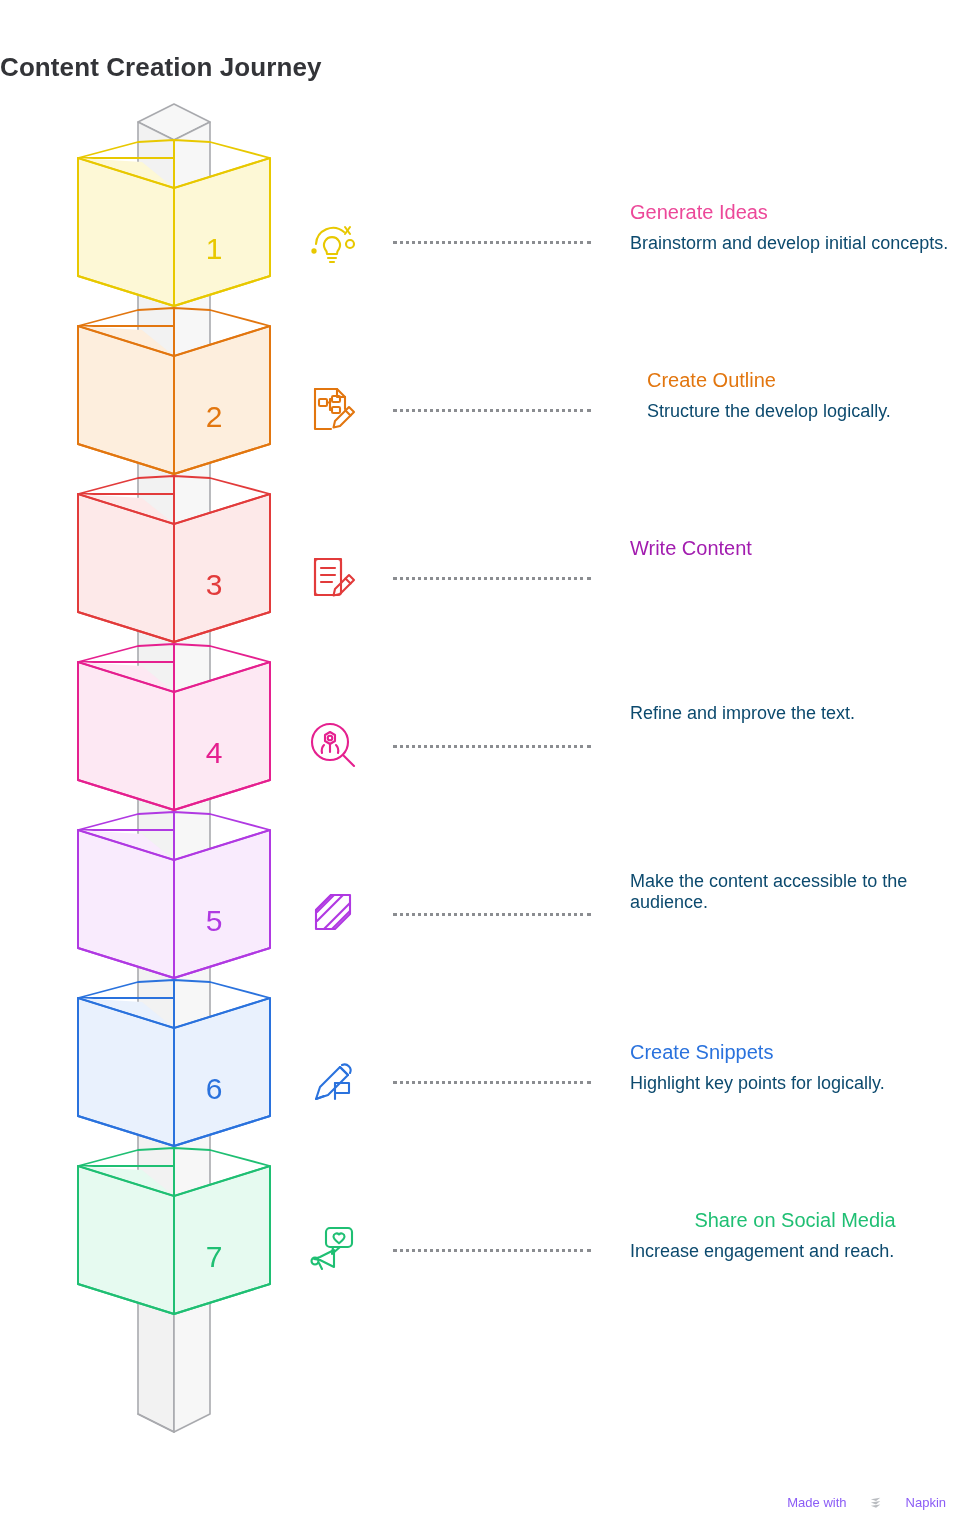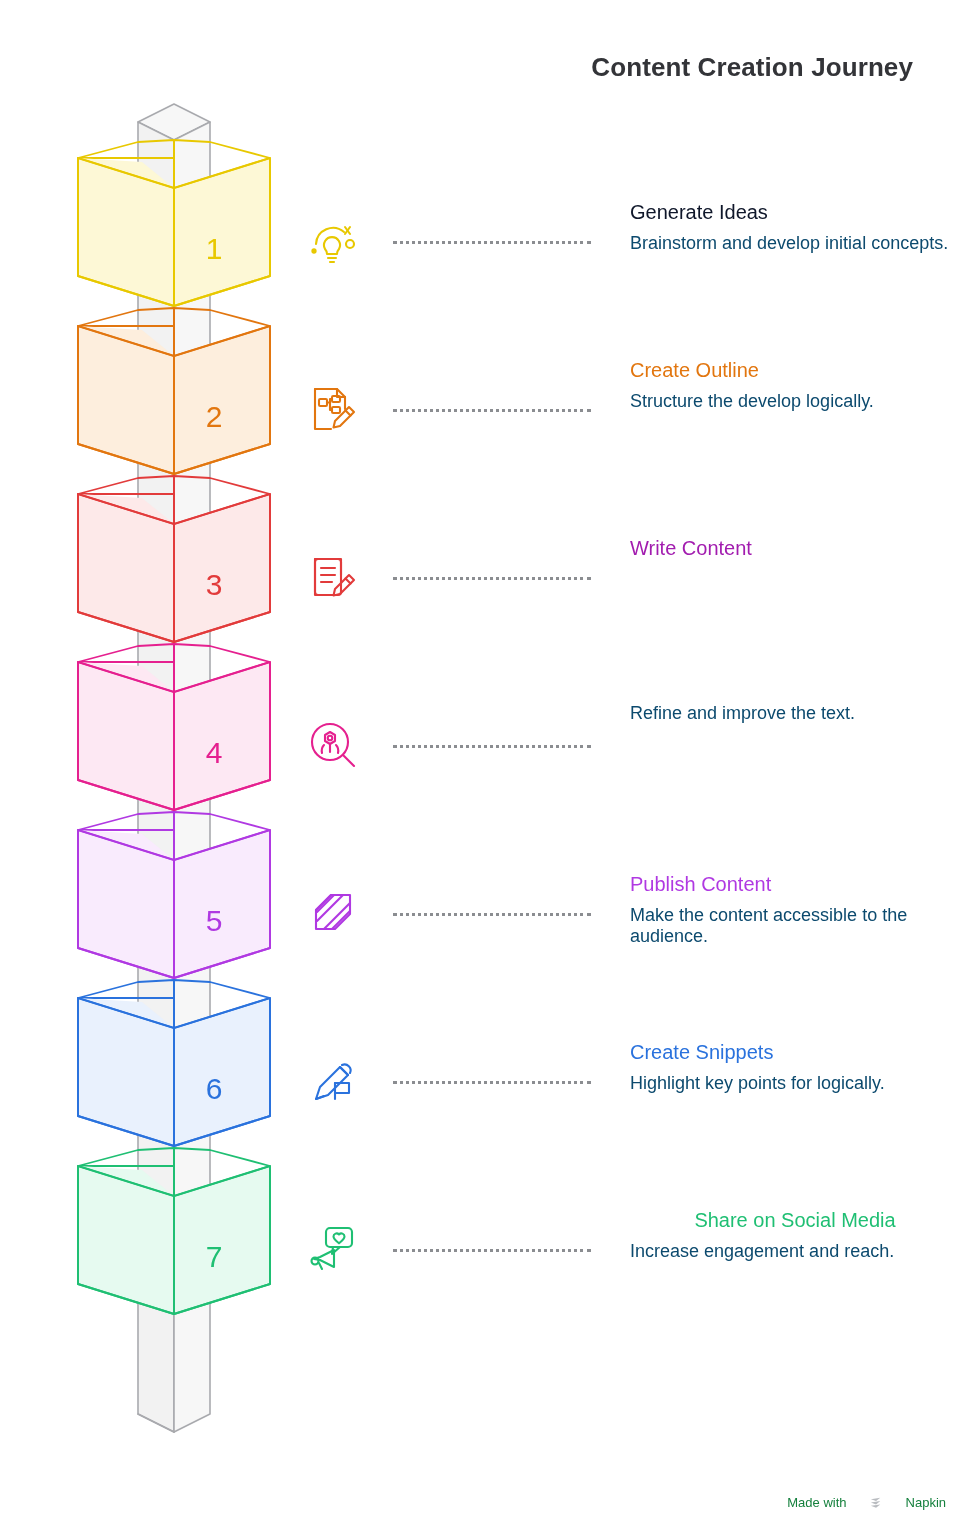--- a/index.html
+++ b/index.html
@@ -11,8 +11,8 @@
     overflow:hidden;
   }
   #page-title{
-    position:absolute;top:52px;left:17px;width:896px;
-    text-align:right;
+    position:absolute;top:52px;left:0;width:896px;
+    text-align:left;
     font-size:26px;font-weight:bold;color:#333438;
     letter-spacing:.1px;
   }

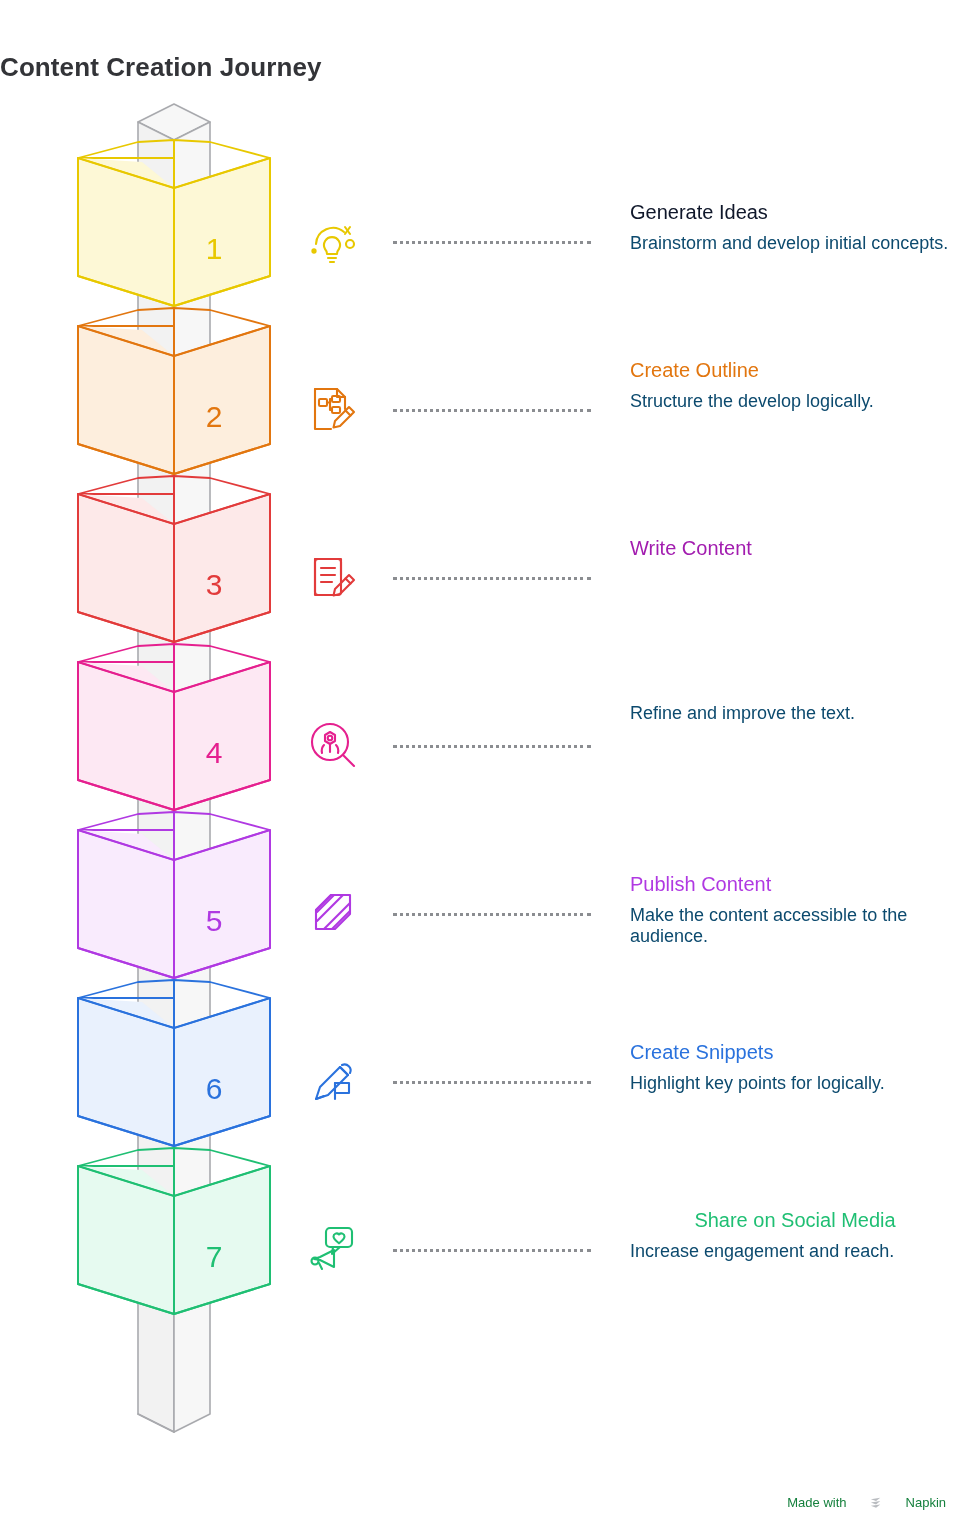--- a/index.html
+++ b/index.html
@@ -142,7 +142,7 @@
       </svg></div>
     <div class="dots" style="left: 393px; width: 198px; top: 241px; border-top: 3px dotted rgb(139, 141, 145);"></div>
     <div class="row" style="top: 199px;">
-      <div class="row-title" style="color: #0f172a;">Generate Ideas</div>
+      <div class="row-title" style="color: #ec4899;">Generate Ideas</div>
       <div class="row-desc">Brainstorm and develop initial concepts.</div>
     </div>
     <div class="icon-wrap" style="left: 305px; top: 381px;"><svg width="56" height="56" viewBox="0 0 56 56">

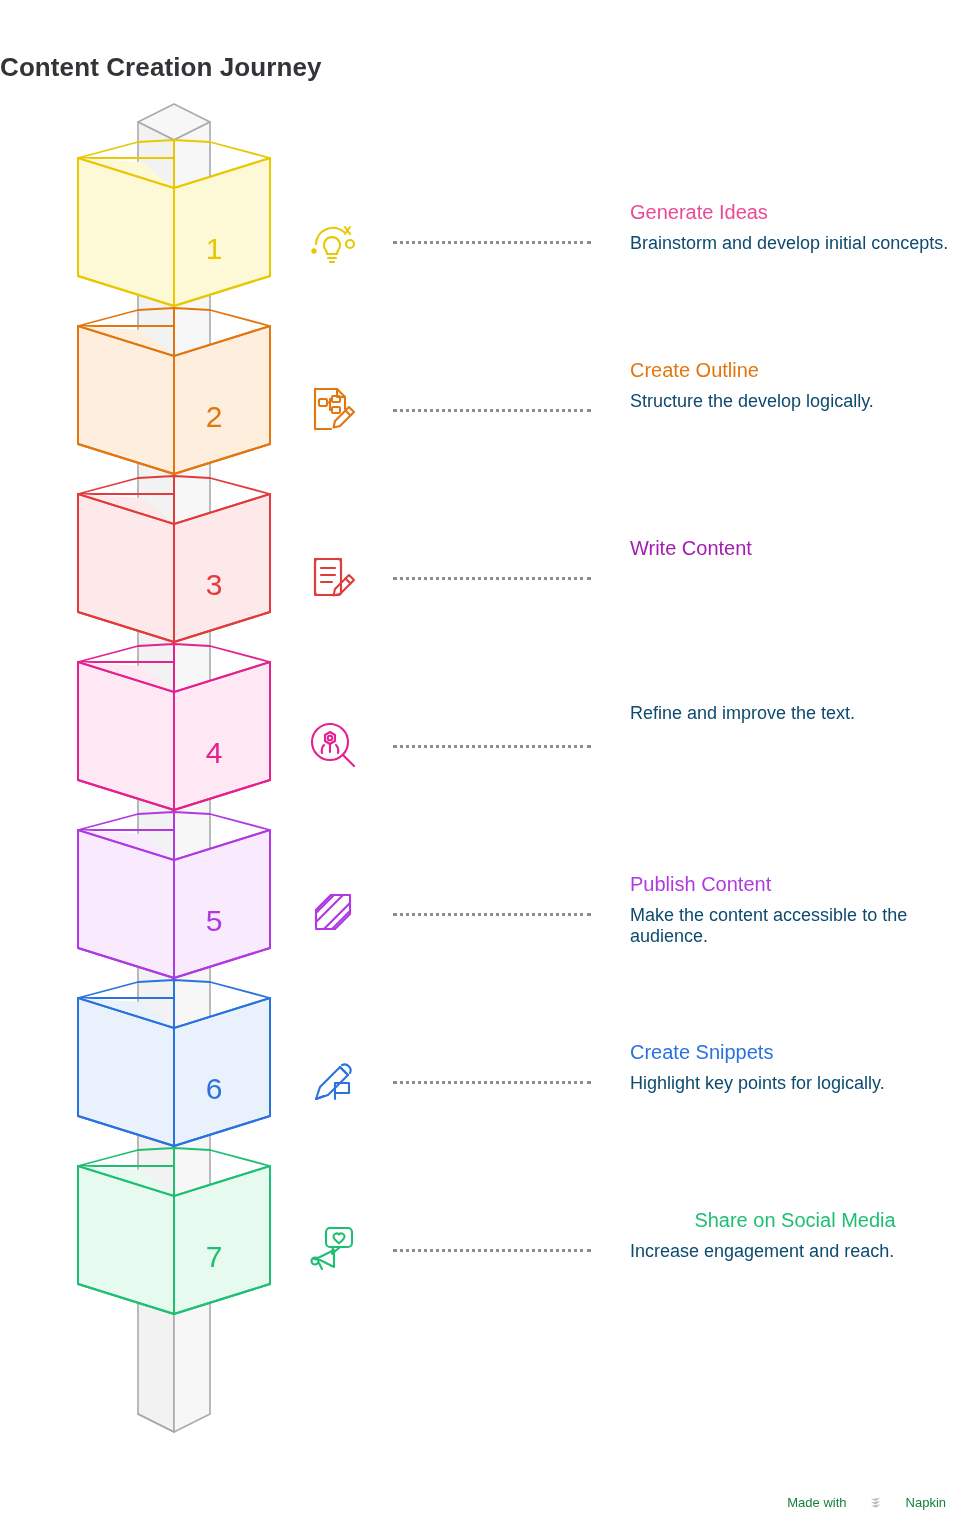--- a/index.html
+++ b/index.html
@@ -158,7 +158,7 @@
         <path fill="none" stroke="#e2760f" stroke-width="2.1" stroke-linecap="round" stroke-linejoin="round" d="M40.5 29.5l5 5"></path>
       </svg></div>
     <div class="dots" style="left: 393px; width: 198px; top: 409px; border-top: 3px dotted rgb(139, 141, 145);"></div>
-    <div class="row" style="top: 357px;">
+    <div class="row" style="top: 367px; margin-left: 17px;">
       <div class="row-title" style="color: rgb(226, 118, 15);">Create Outline</div>
       <div class="row-desc">Structure the develop logically.</div>
     </div>

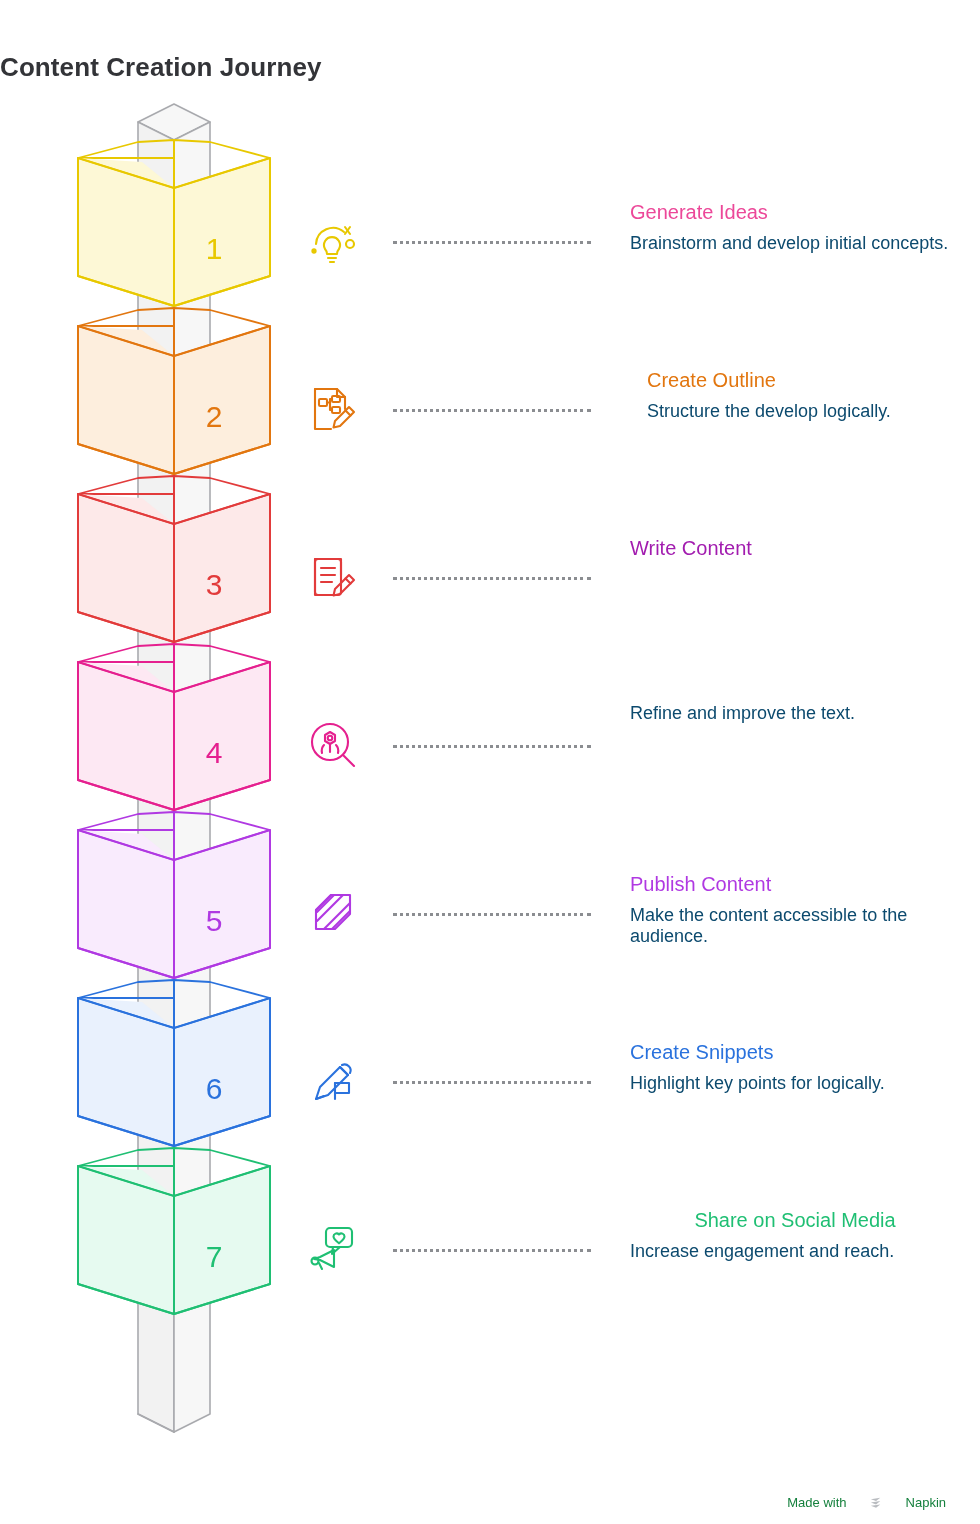--- a/index.html
+++ b/index.html
@@ -199,7 +199,6 @@
       </svg></div>
     <div class="dots" style="left: 393px; width: 198px; top: 913px; border-top: 3px dotted rgb(139, 141, 145);"></div>
     <div class="row" style="top: 871px;">
-      <div class="row-title" style="color: rgb(176, 57, 226);">Publish Content</div>
       <div class="row-desc">Make the content accessible to the audience.</div>
     </div>
     <div class="icon-wrap" style="left: 305px; top: 1053px;"><svg width="56" height="56" viewBox="0 0 56 56">

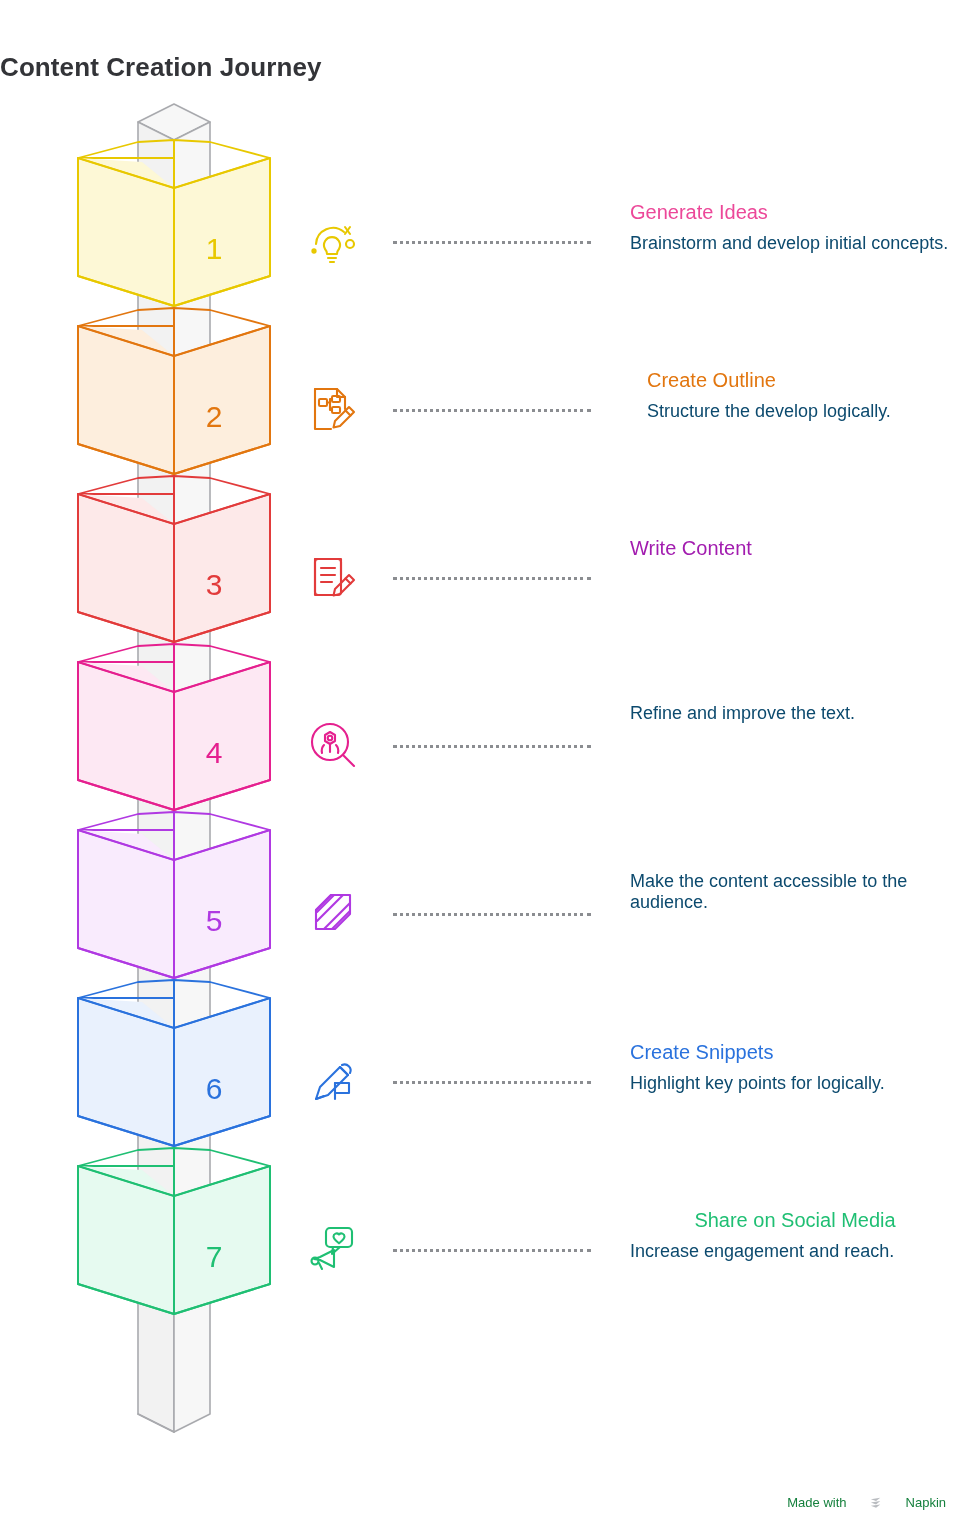--- a/index.html
+++ b/index.html
@@ -31,7 +31,7 @@
   #footer{
     position:absolute;right:34px;bottom:14px;
     display:flex;align-items:center;gap:22px;
-    color:#15803d;font-size:13px;
+    color:#8b5cf6;font-size:13px;
   }
   #footer .nap-logo{display:block;}
 </style>

